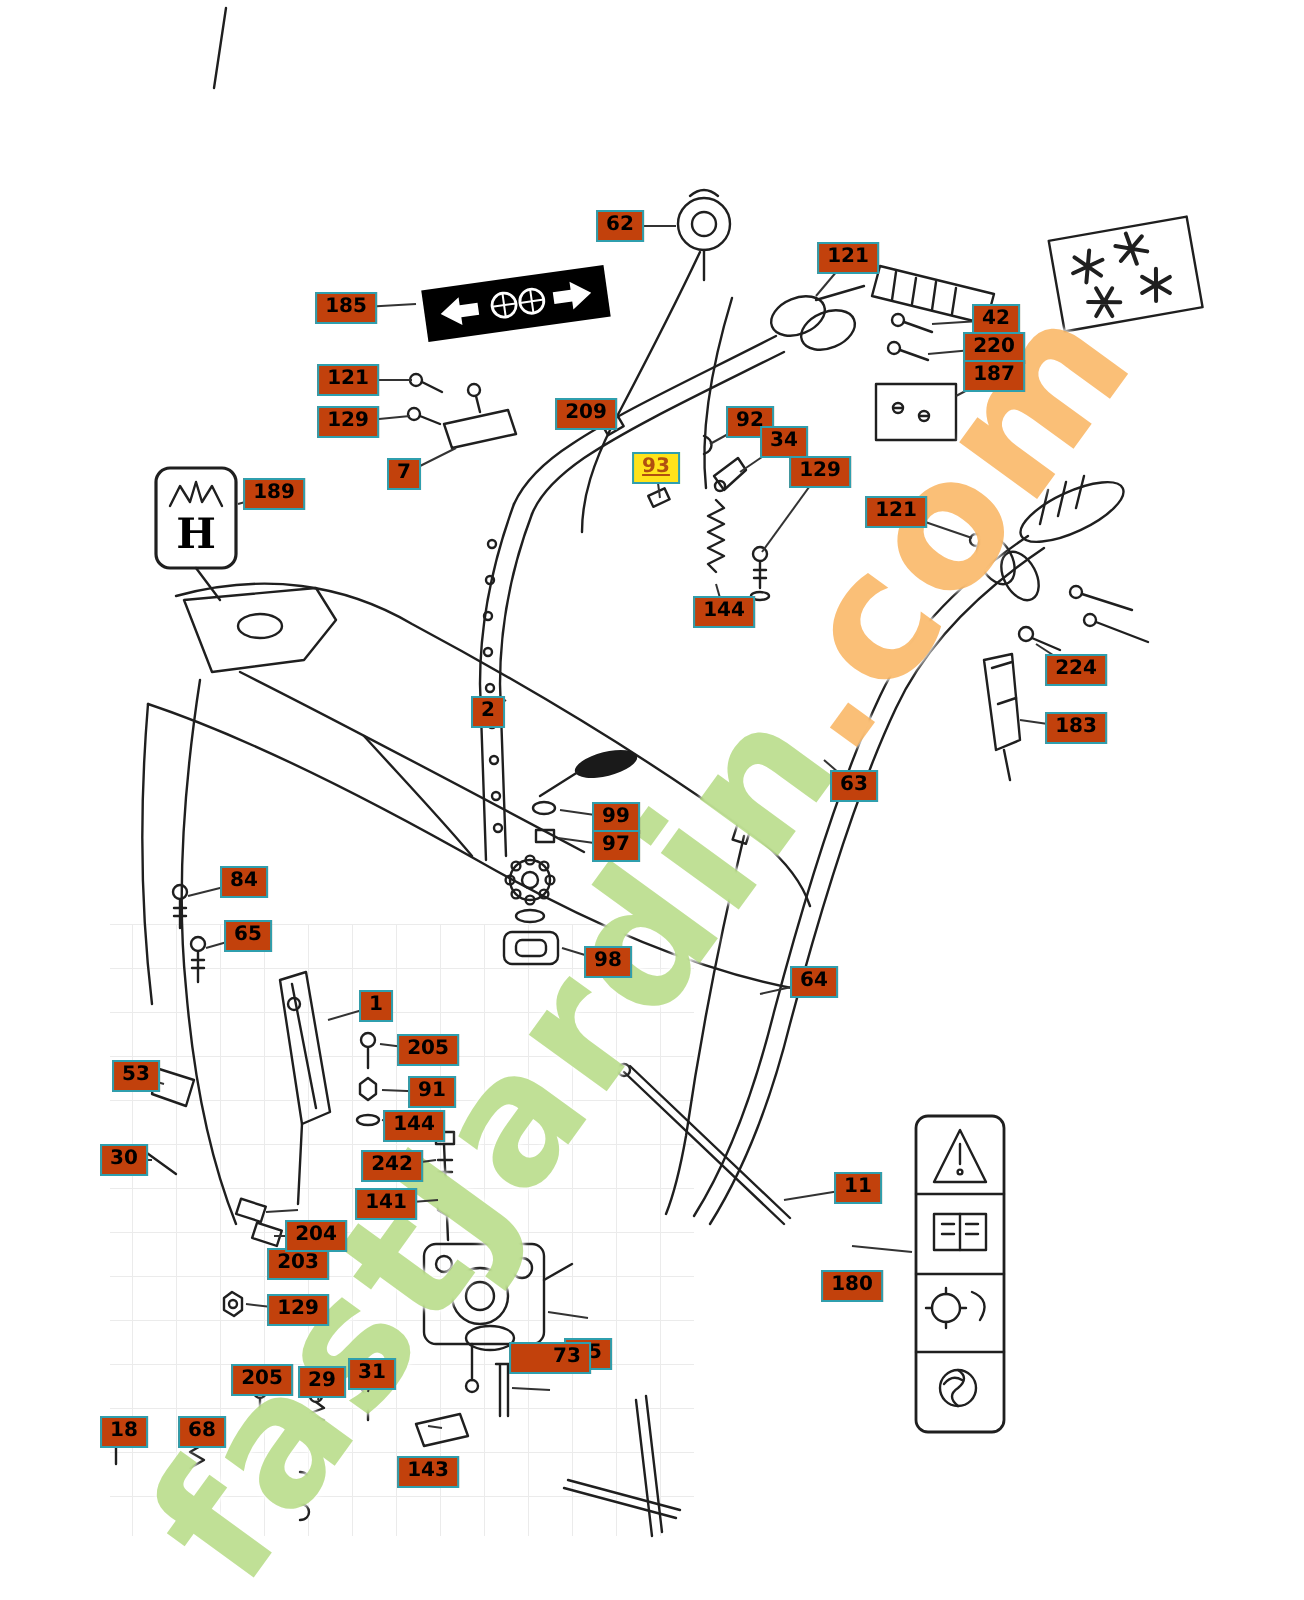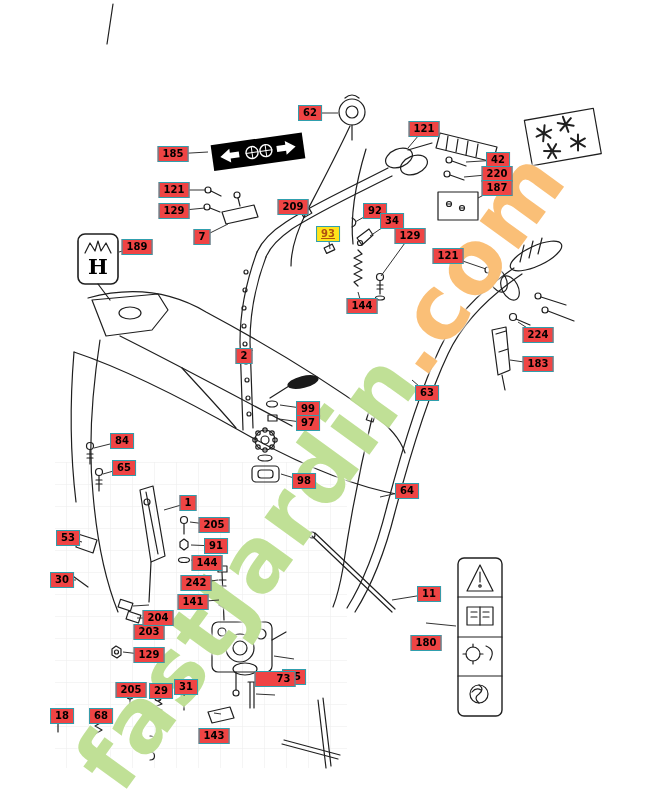--- a/index.html
+++ b/index.html
@@ -14,7 +14,7 @@
   #watermark .wm-orange{color:rgba(247,148,29,.6);}
   #leader-svg{z-index:3;}
   #label-layer{position:absolute;left:0;top:0;width:652px;height:800px;z-index:5;pointer-events:none;}
-  .plabel{position:absolute;transform:translate(-50%,-50%);background:#ef4444;border:1px solid #2f9fae;
+  .plabel{position:absolute;transform:translate(-50%,-50%);background:#c2410c;border:1px solid #2f9fae;
     color:#000;font:bold 10px "DejaVu Sans",sans-serif;padding:1px 4px;line-height:1.2;
     pointer-events:auto;cursor:pointer;}
   .plabel.hl{background:#ffe31a;color:#b05010;}

